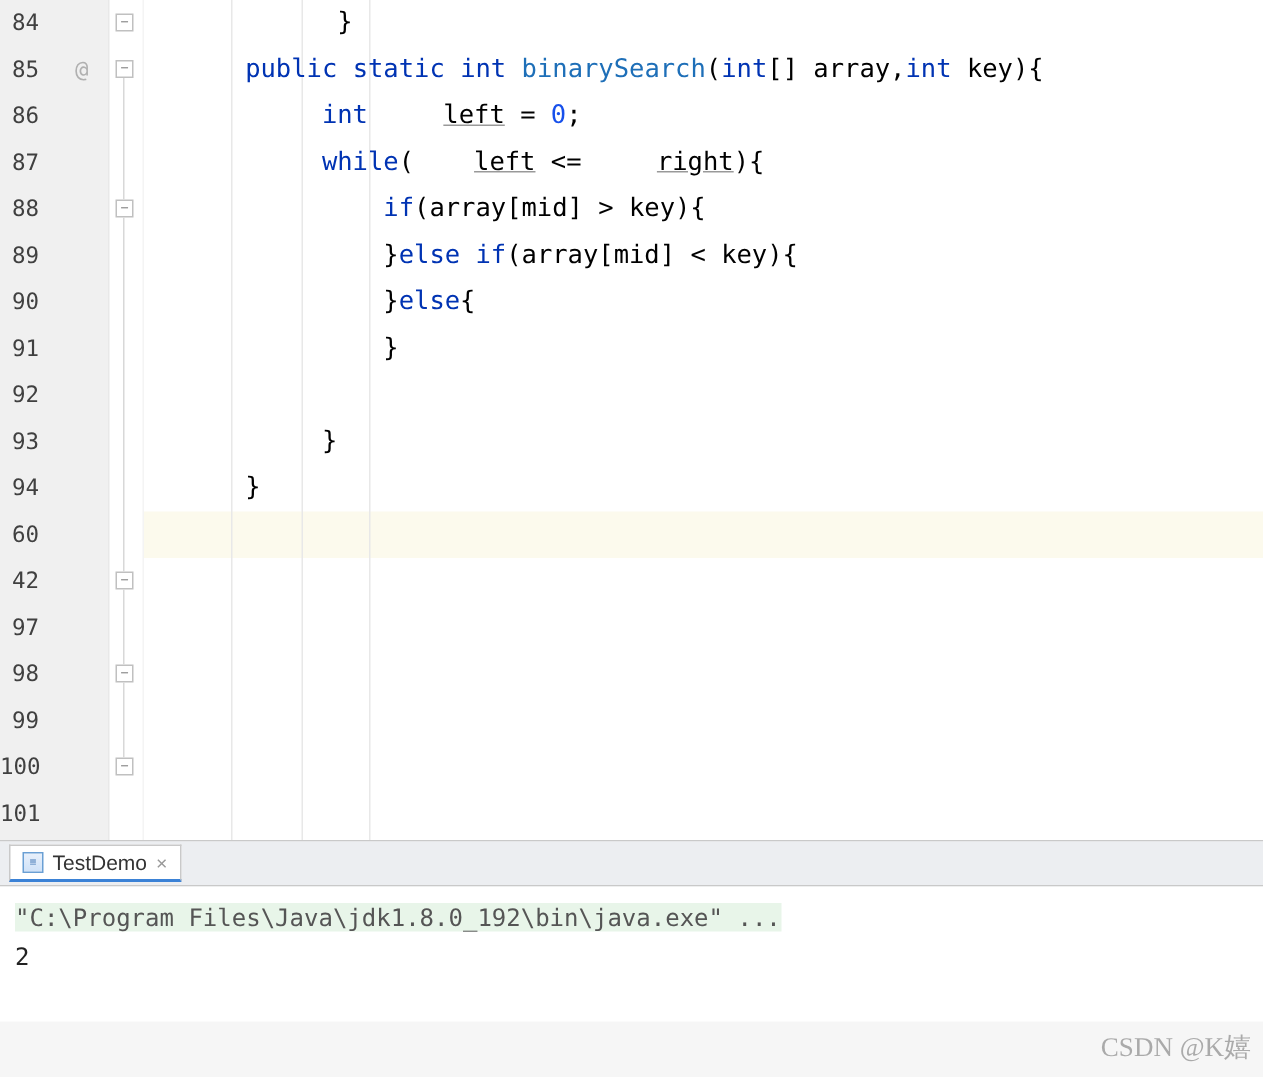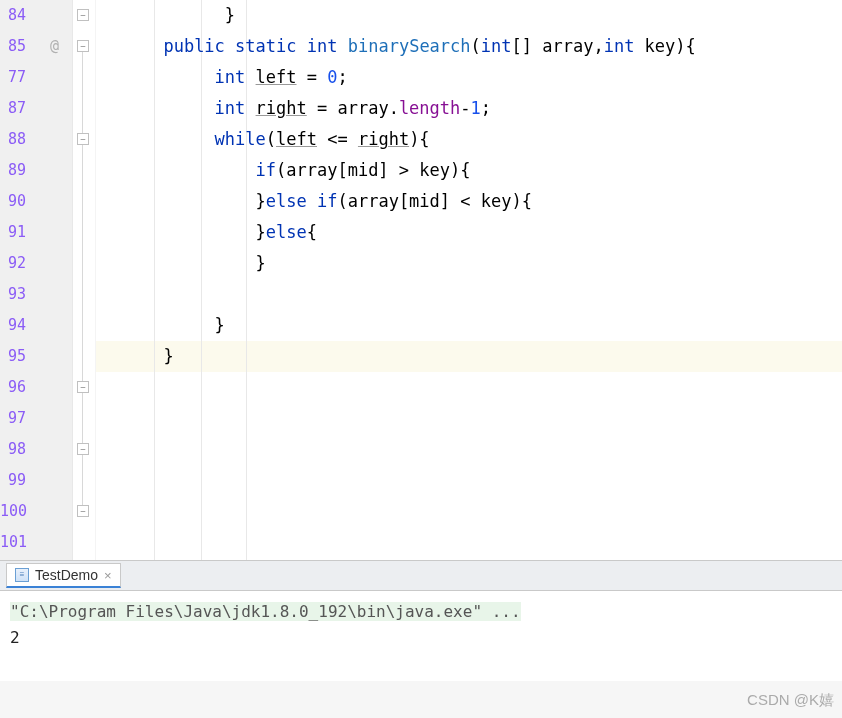--- a/index.html
+++ b/index.html
@@ -19,7 +19,7 @@
 }
 .gutter {
   background: #f0f0f0;
-  color: #8b5cf6;
+  color: #404040;
   text-align: right;
   padding-right: 18px;
   width: 44px;

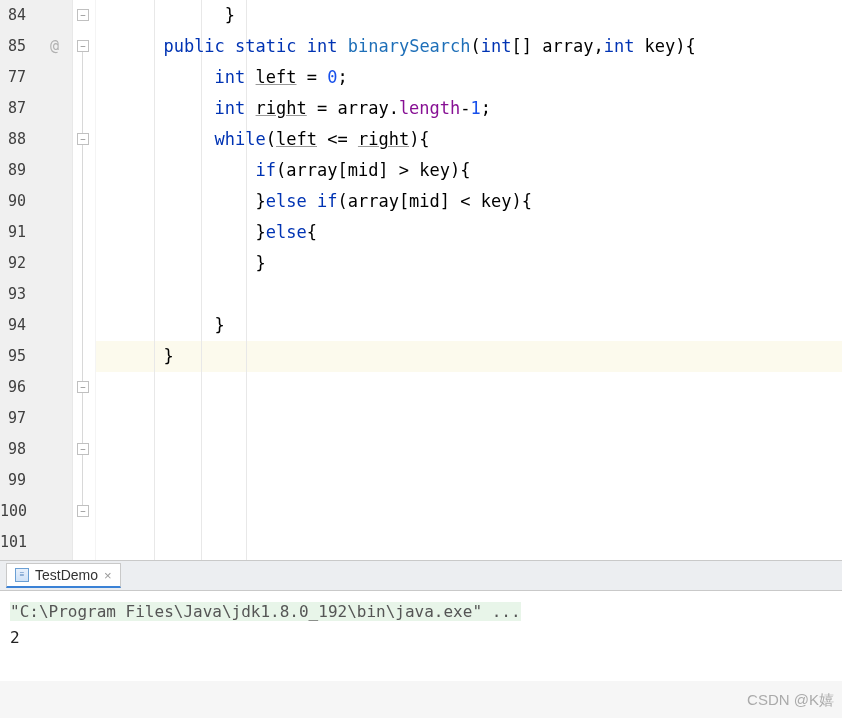--- a/index.html
+++ b/index.html
@@ -164,7 +164,7 @@
   <div class="gutter" id="gutter">
       <div>84</div>
       <div>85</div>
-      <div>77</div>
+      <div>86</div>
       <div>87</div>
       <div>88</div>
       <div>89</div>

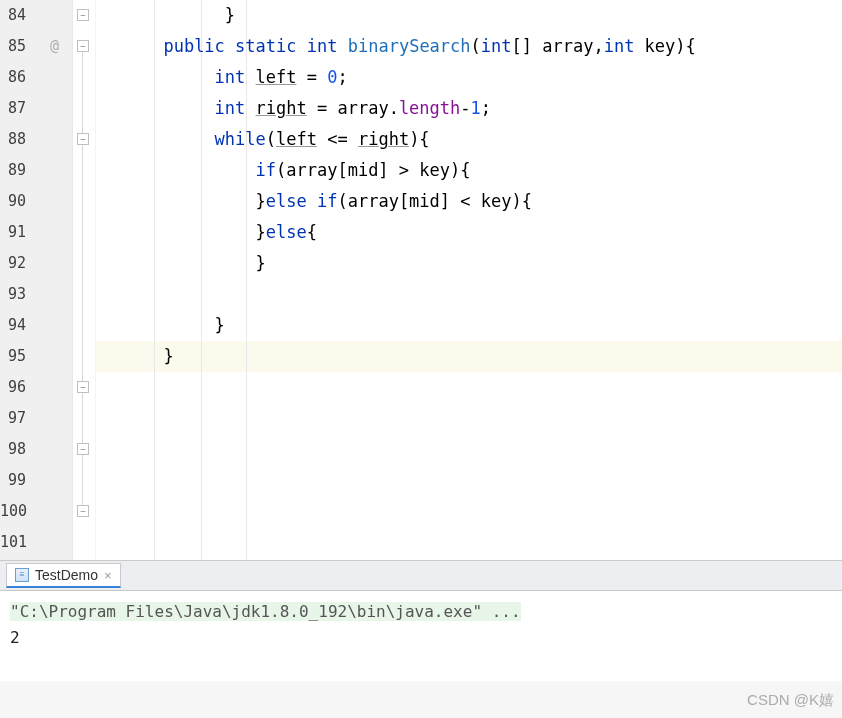--- a/index.html
+++ b/index.html
@@ -87,7 +87,7 @@
 .fn { color: #1e6fb8; }
 .num { color: #1750eb; }
 .field { color: #871094; }
-.ul { text-decoration: underline; text-decoration-color: #999; }
+.ul { text-decoration: underline; text-decoration-color: #999; margin-left: 40px; }
 .bottom-panel {
   border-top: 1px solid #c9c9c9;
   background: #f6f6f6;

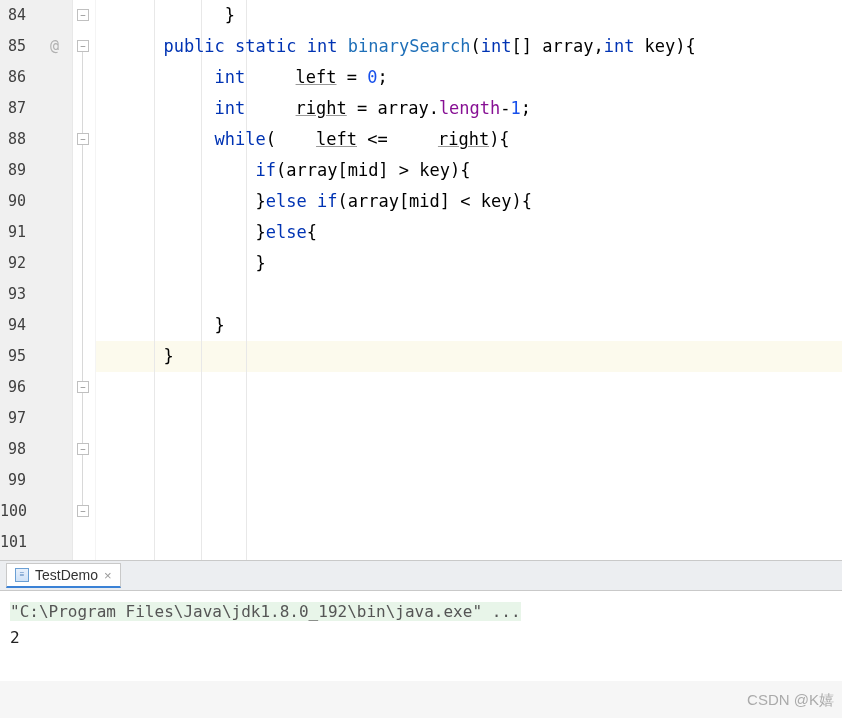--- a/index.html
+++ b/index.html
@@ -208,7 +208,6 @@
 
     <div class="code-line"><span>           </span><span class="kw">int</span><span> </span><span class="ul">left</span><span> = </span><span class="num">0</span><span>;</span></div>
 
-    <div class="code-line"><span>           </span><span class="kw">int</span><span> </span><span class="ul">right</span><span> = array.</span><span class="field">length</span><span>-</span><span class="num">1</span><span>;</span></div>
 
     <div class="code-line"><span>           </span><span class="kw">while</span><span>(</span><span class="ul">left</span><span> &lt;= </span><span class="ul">right</span><span>){</span></div>
 

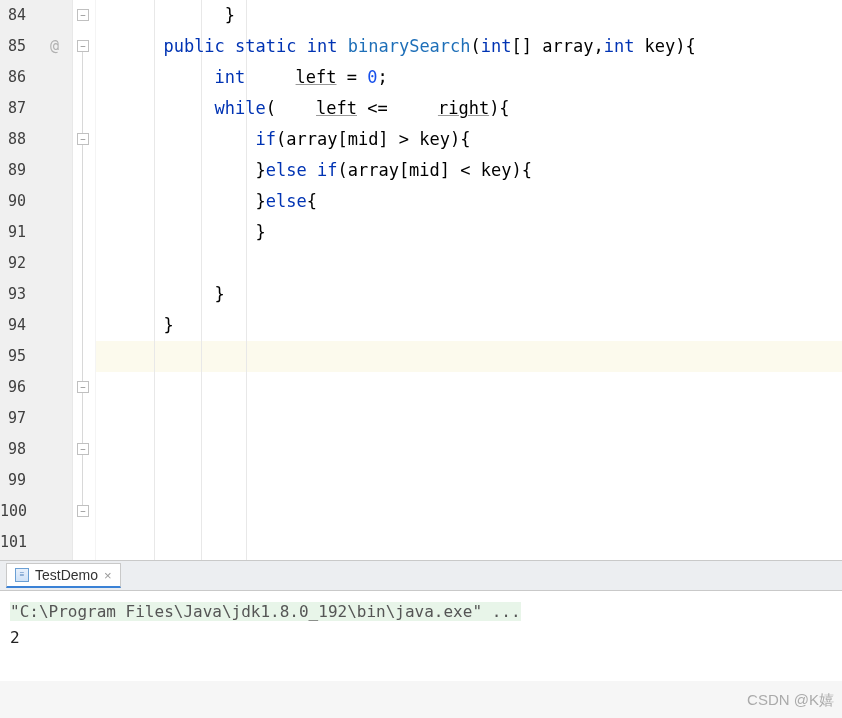--- a/index.html
+++ b/index.html
@@ -173,7 +173,7 @@
       <div>92</div>
       <div>93</div>
       <div>94</div>
-      <div>95</div>
+      <div>60</div>
       <div>96</div>
       <div>97</div>
       <div>98</div>

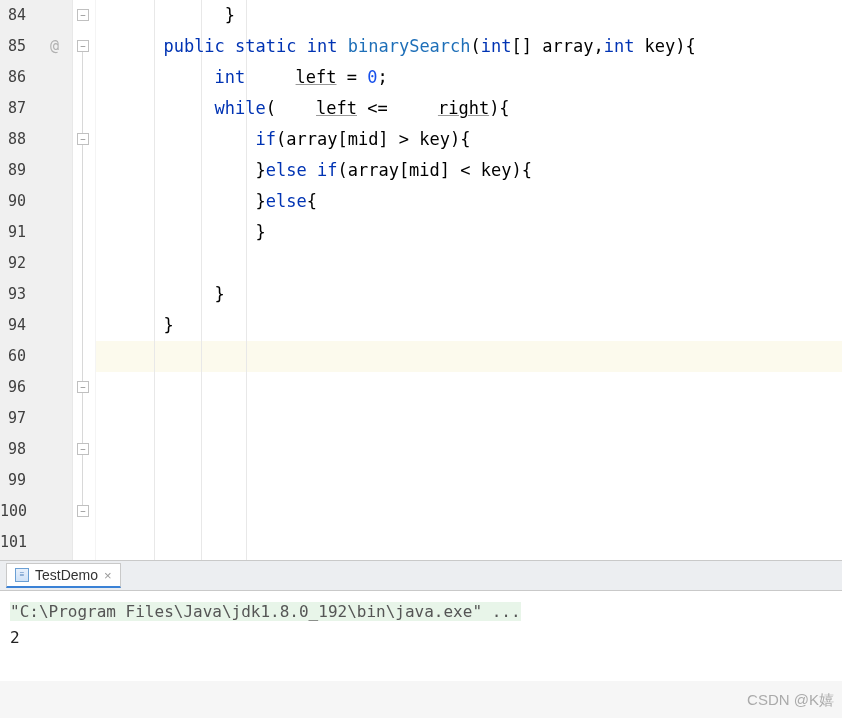--- a/index.html
+++ b/index.html
@@ -174,7 +174,7 @@
       <div>93</div>
       <div>94</div>
       <div>60</div>
-      <div>96</div>
+      <div>42</div>
       <div>97</div>
       <div>98</div>
       <div>99</div>

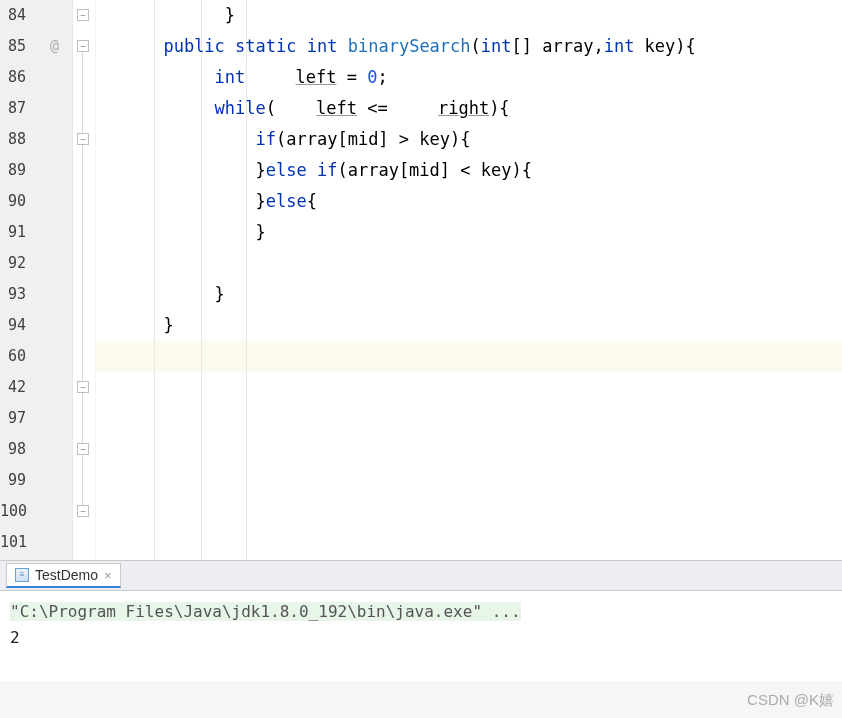--- a/index.html
+++ b/index.html
@@ -146,8 +146,8 @@
   right: 8px;
   bottom: 8px;
   color: rgba(120,120,120,0.6);
-  font-size: 15px;
-  font-family: Liberation Sans, sans-serif;
+  font-size: 18px;
+  font-family: Liberation Serif, serif;
 }
 .vline {
   position: absolute;

